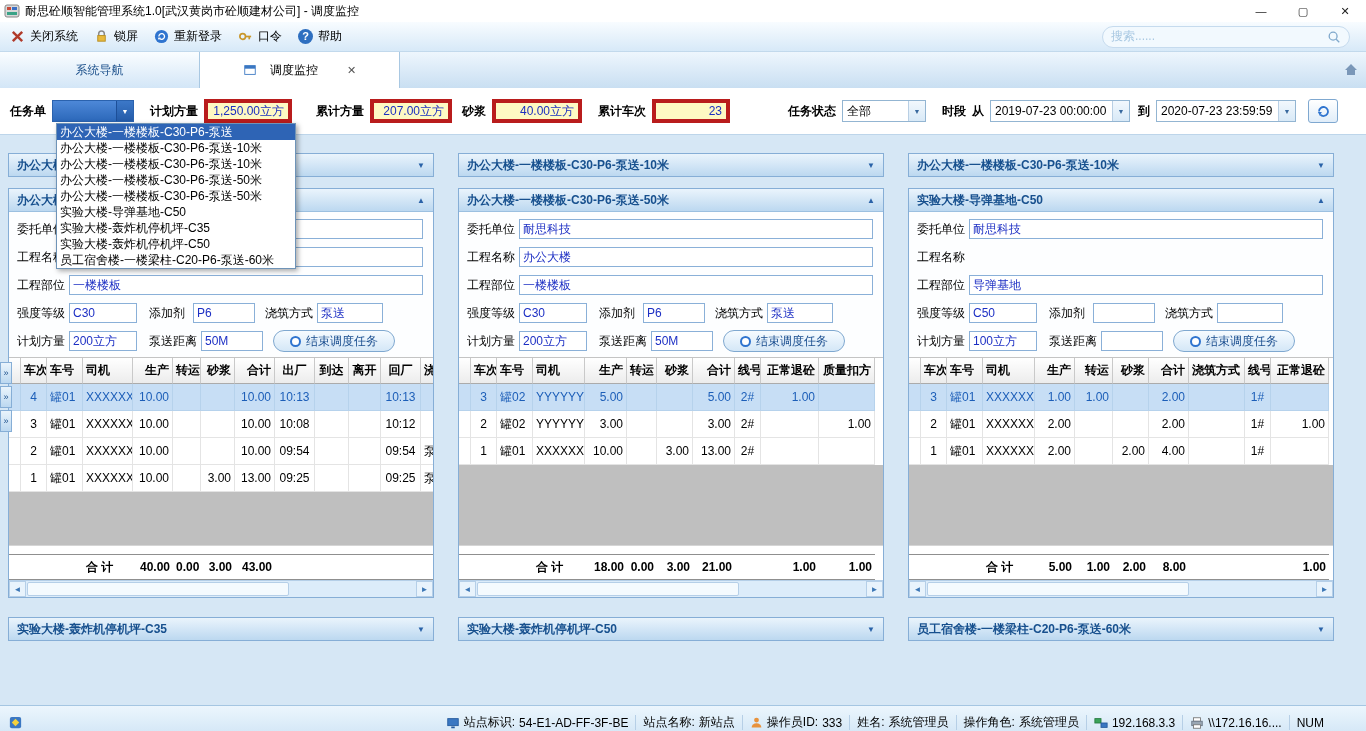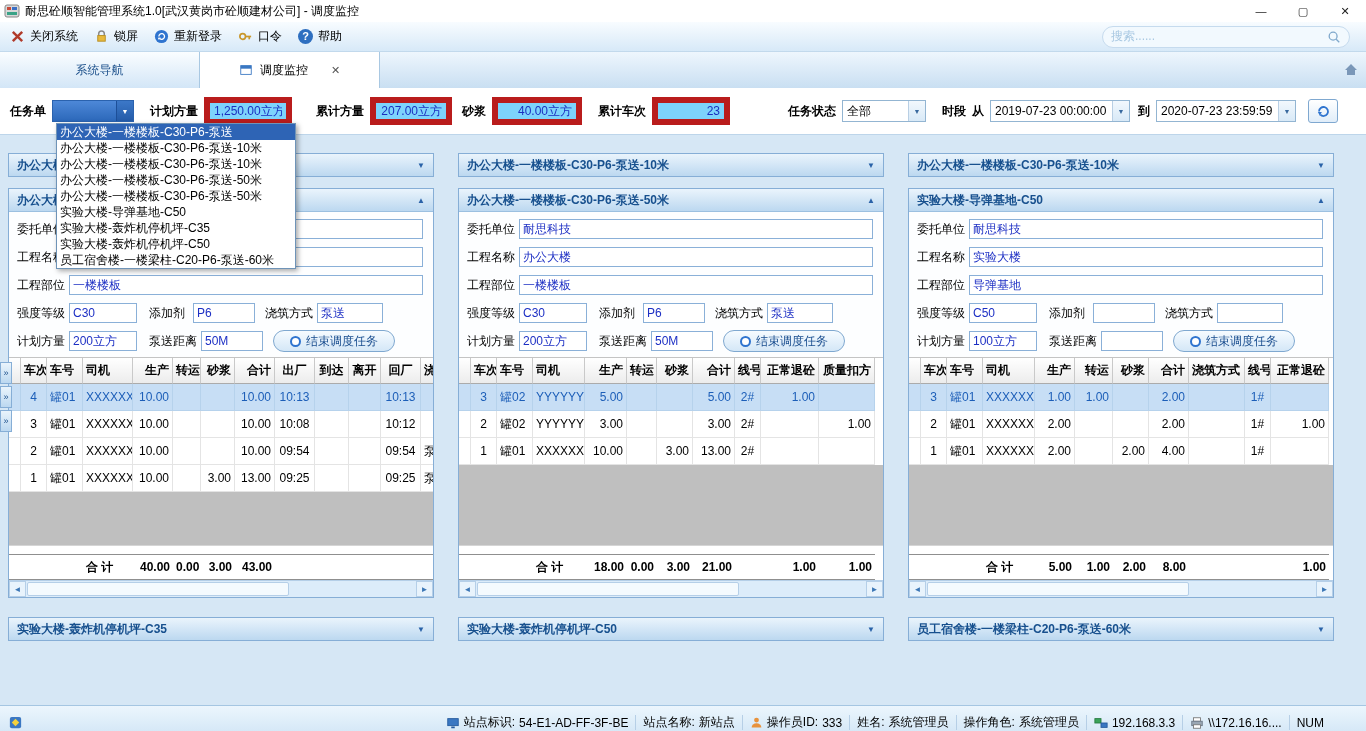--- a/index.html
+++ b/index.html
@@ -24,7 +24,7 @@
   .tabbar{height:36px;background:linear-gradient(#eef6fd,#c9dff2);display:flex;align-items:stretch}
   .tab{display:flex;align-items:center;justify-content:center;white-space:nowrap}
   .tab.nav{width:200px;background:linear-gradient(#fafdff,#d3e6f7);border-right:1px solid #a9c8e2;color:#1b4f8a}
-  .tab.active{width:180px;background:#fff;border-right:1px solid #a9c8e2;gap:7px}
+  .tab.active{width:200px;background:#fff;border-right:1px solid #a9c8e2;gap:13px}
   .tab-close{color:#555;font-size:11px;margin-left:16px}
   .home-btn{margin-left:auto;width:30px;display:flex;align-items:center;justify-content:center}
 

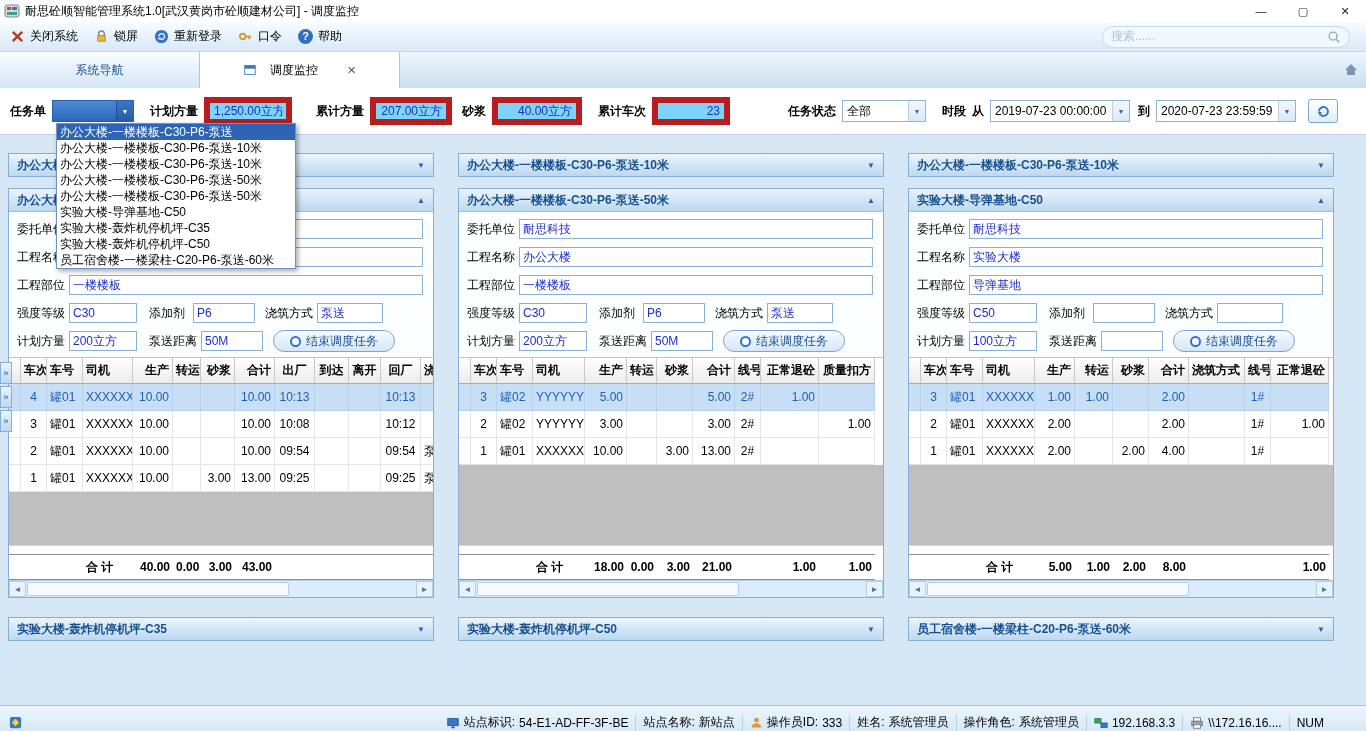--- a/index.html
+++ b/index.html
@@ -32,7 +32,7 @@
   .filterbar{height:47px;background:#fff;border-bottom:1px solid #bdd5ea;display:flex;align-items:center;padding:0 10px;white-space:nowrap}
   .filterbar>*{flex-shrink:0}
   .flab{font-weight:bold;margin-right:6px}
-  .tb{height:22px;border:6px solid #b91c1c;color:#1b2fc0;text-align:right;padding:8px 4px;font-size:12px;font-family:inherit;background:#7dd3fc}
+  .tb{height:22px;border:4px solid #b91c1c;color:#1b2fc0;text-align:right;padding:8px 4px;font-size:12px;font-family:inherit;background:#fef9c3}
   .combo{height:22px;border:1px solid #93b5d2;background:#fff;display:flex;align-items:center}
   .combo-text{flex:1;padding:0 4px;overflow:hidden}
   .combo-arrow{width:17px;height:100%;border-left:1px solid #b9cfe4;background:linear-gradient(#f2f8fd,#d8e9f7);display:flex;align-items:center;justify-content:center;font-size:7px;color:#38689e}

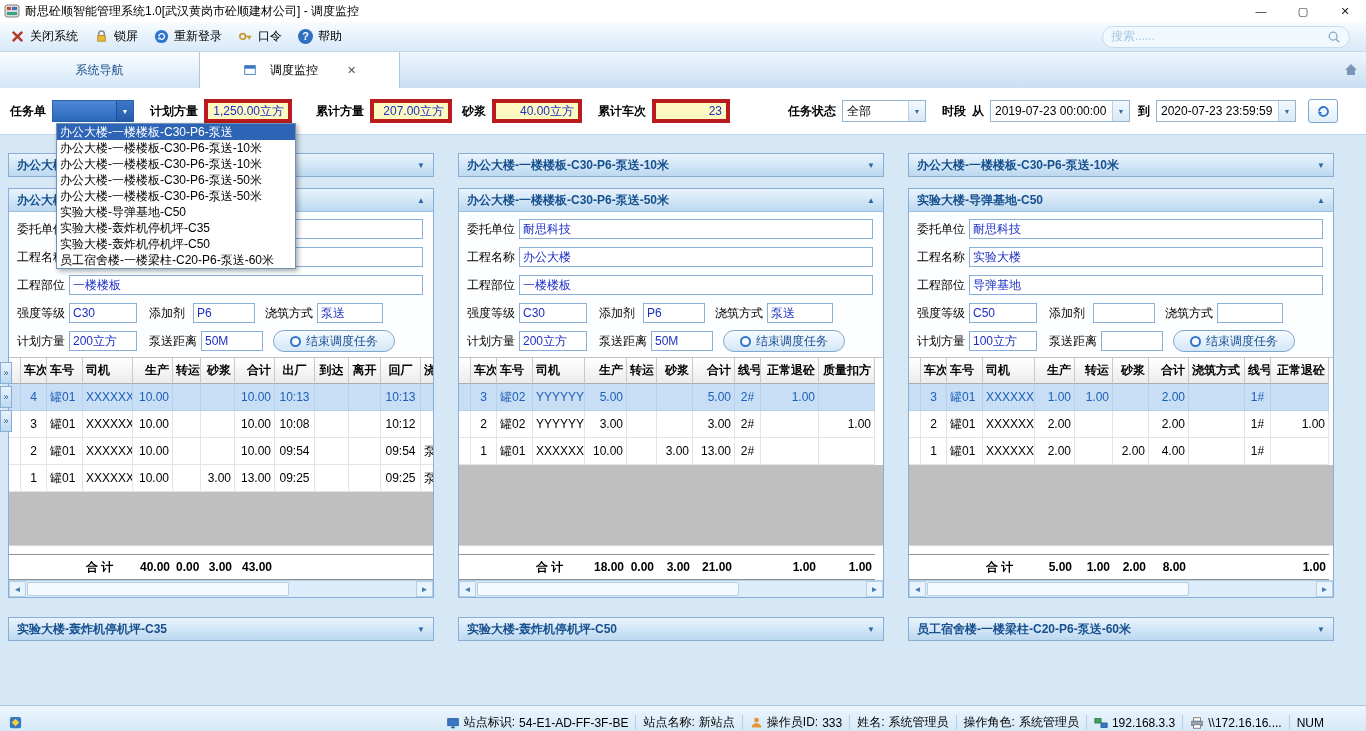--- a/index.html
+++ b/index.html
@@ -513,7 +513,6 @@
           </div>
         <div class="frow">
             <span class="fl">工程名称</span>
-            <input class="fi fiw" readonly="" value="实验大楼" style="">
           </div>
         <div class="frow">
             <span class="fl">工程部位</span>

